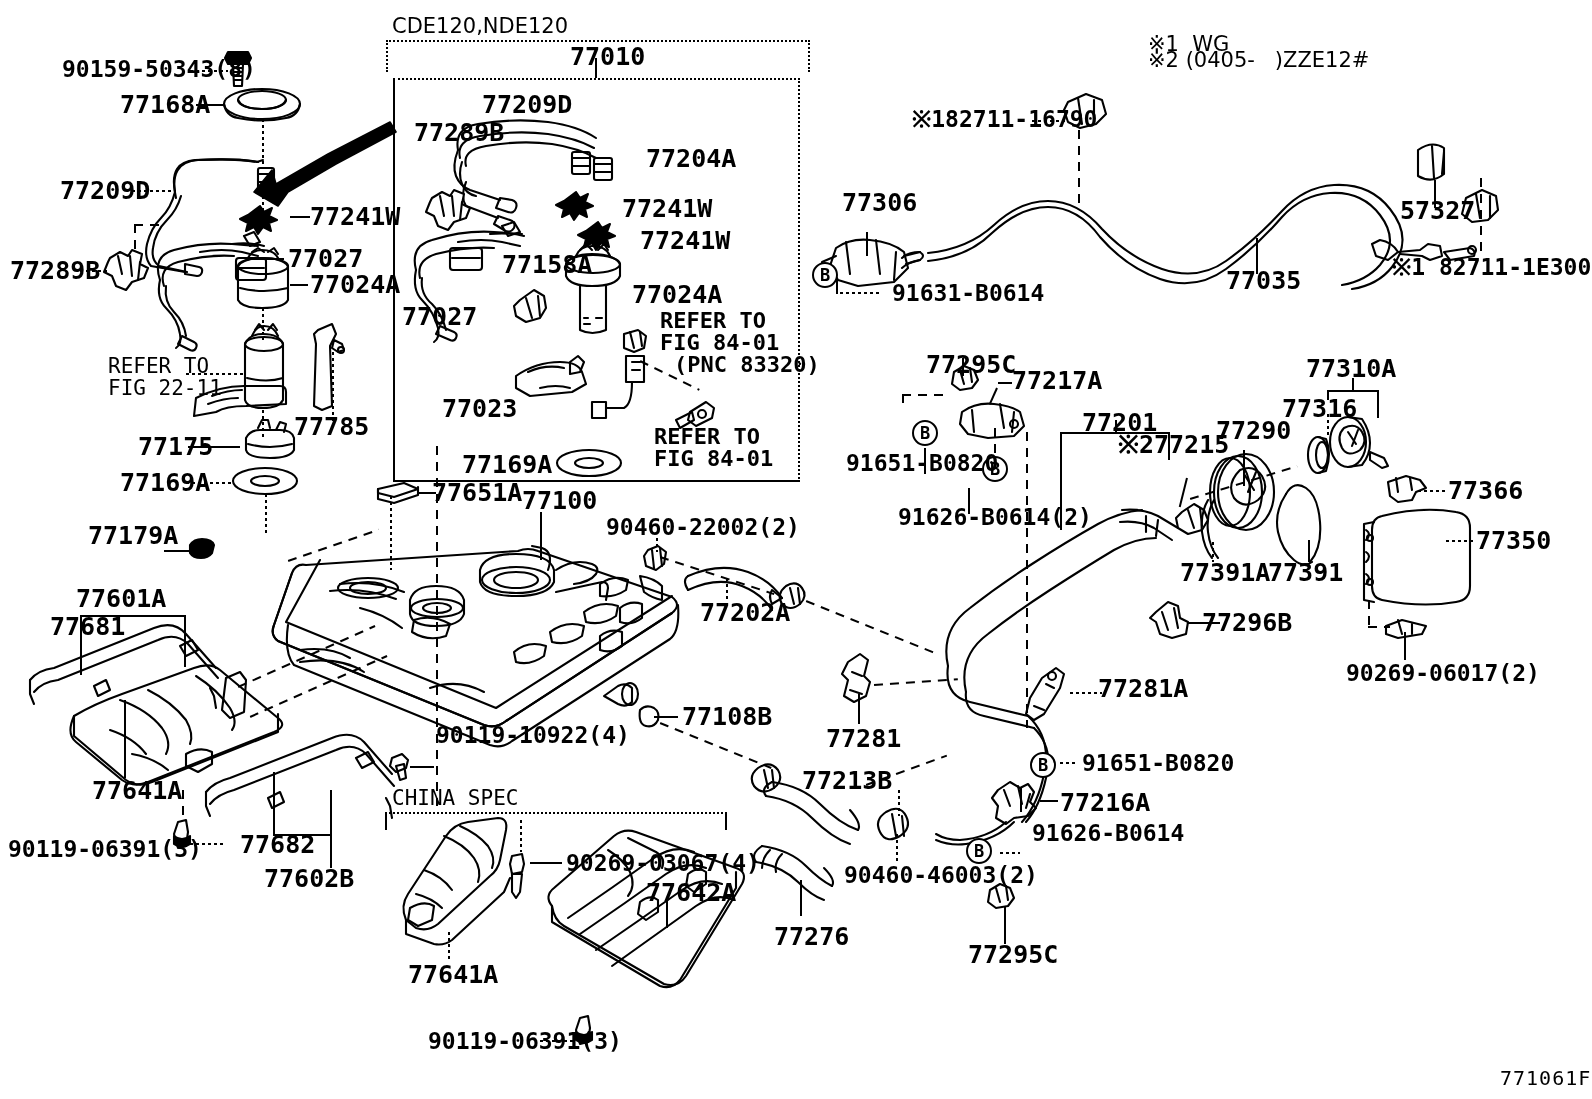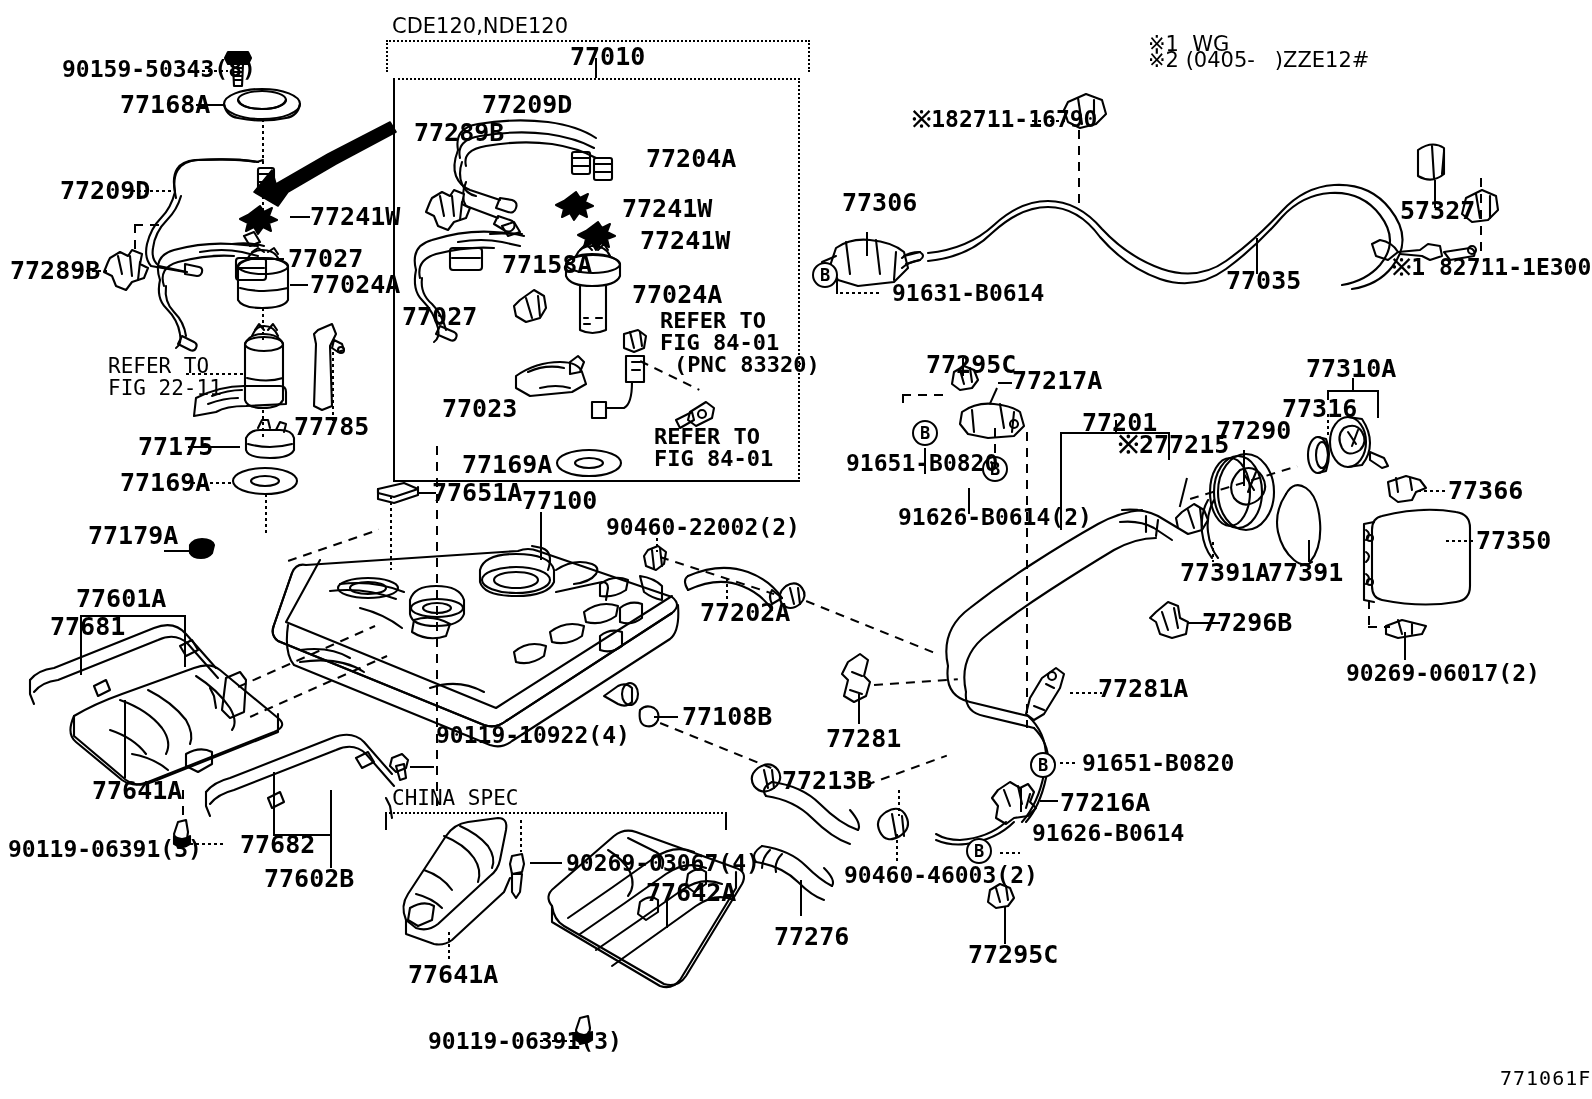--- a/index.html
+++ b/index.html
@@ -674,7 +674,7 @@
   <div class="lbl pnsm" style="left:606px;top:516px;">90460-22002(2)</div>
   <div class="lbl pn" style="left:700px;top:600px;">77202A</div>
   <div class="lbl pn" style="left:682px;top:704px;">77108B</div>
-  <div class="lbl pn" style="left:782px;top:768px;text-align:center;">77213B</div>
+  <div class="lbl pn" style="left:802px;top:768px;text-align:center;">77213B</div>
   <div class="lbl pn" style="left:826px;top:726px;">77281</div>
   <div class="lbl pn" style="left:774px;top:924px;">77276</div>
   <div class="lbl pnsm" style="left:844px;top:864px;">90460-46003(2)</div>

